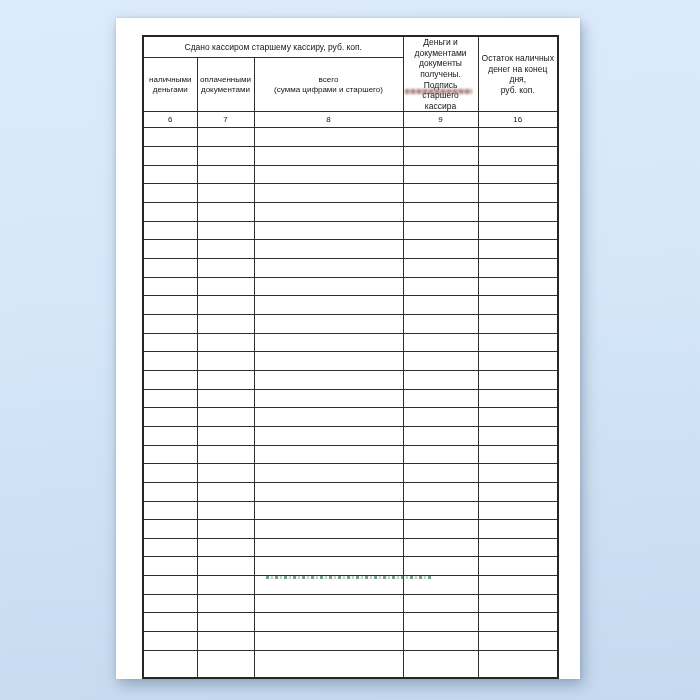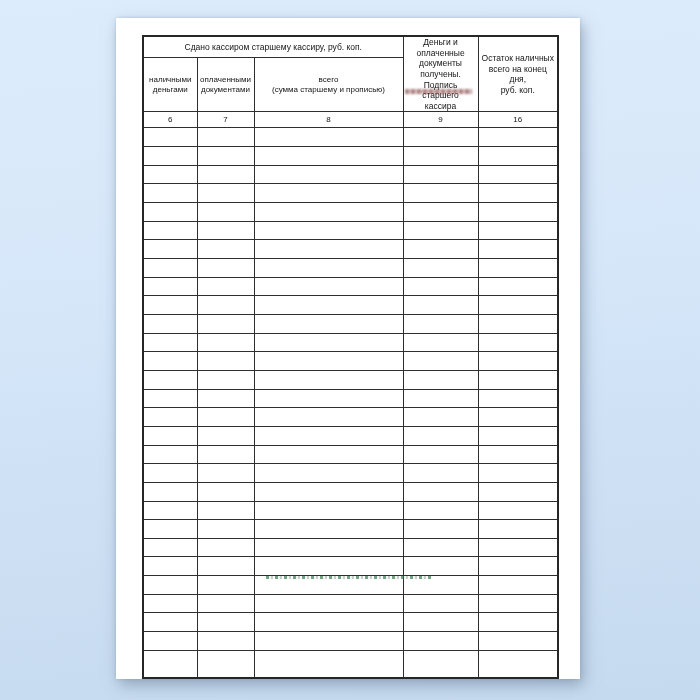--- a/index.html
+++ b/index.html
@@ -103,7 +103,7 @@
         <tr class="band1">
           <td colspan="3">Сдано кассиром старшему кассиру, руб. коп.</td>
           <td rowspan="2">Деньги и
-оплаченные
+документами
 документы
 получены. Подпись
 старшего кассира</td>

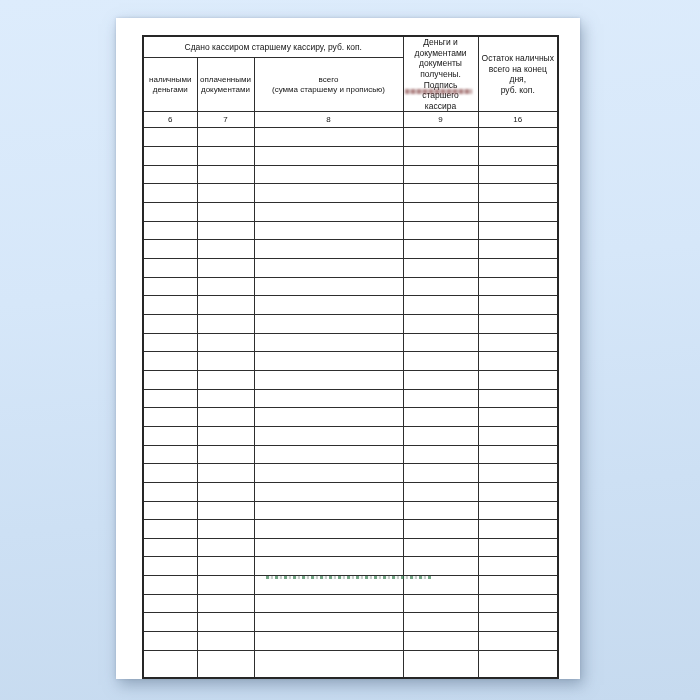--- a/index.html
+++ b/index.html
@@ -108,7 +108,7 @@
 получены. Подпись
 старшего кассира</td>
           <td rowspan="2">Остаток наличных
-всего на конец дня,
+денег на конец дня,
 руб. коп.</td>
         </tr>
         <tr class="band2">

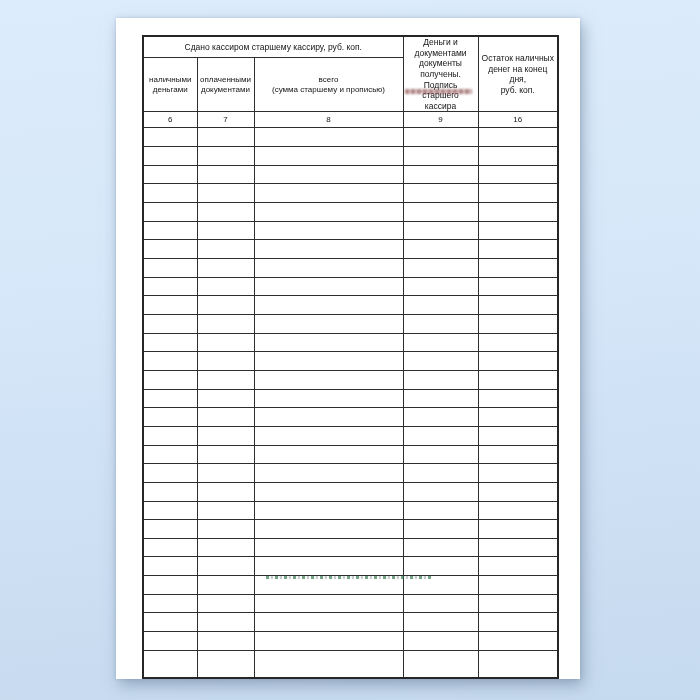--- a/index.html
+++ b/index.html
@@ -117,7 +117,7 @@
           <td>оплаченными
 документами</td>
           <td>всего
-(сумма старшему и прописью)</td>
+(сумма цифрами и старшего)</td>
         </tr>
         <tr class="band3">
           <td>6</td>

